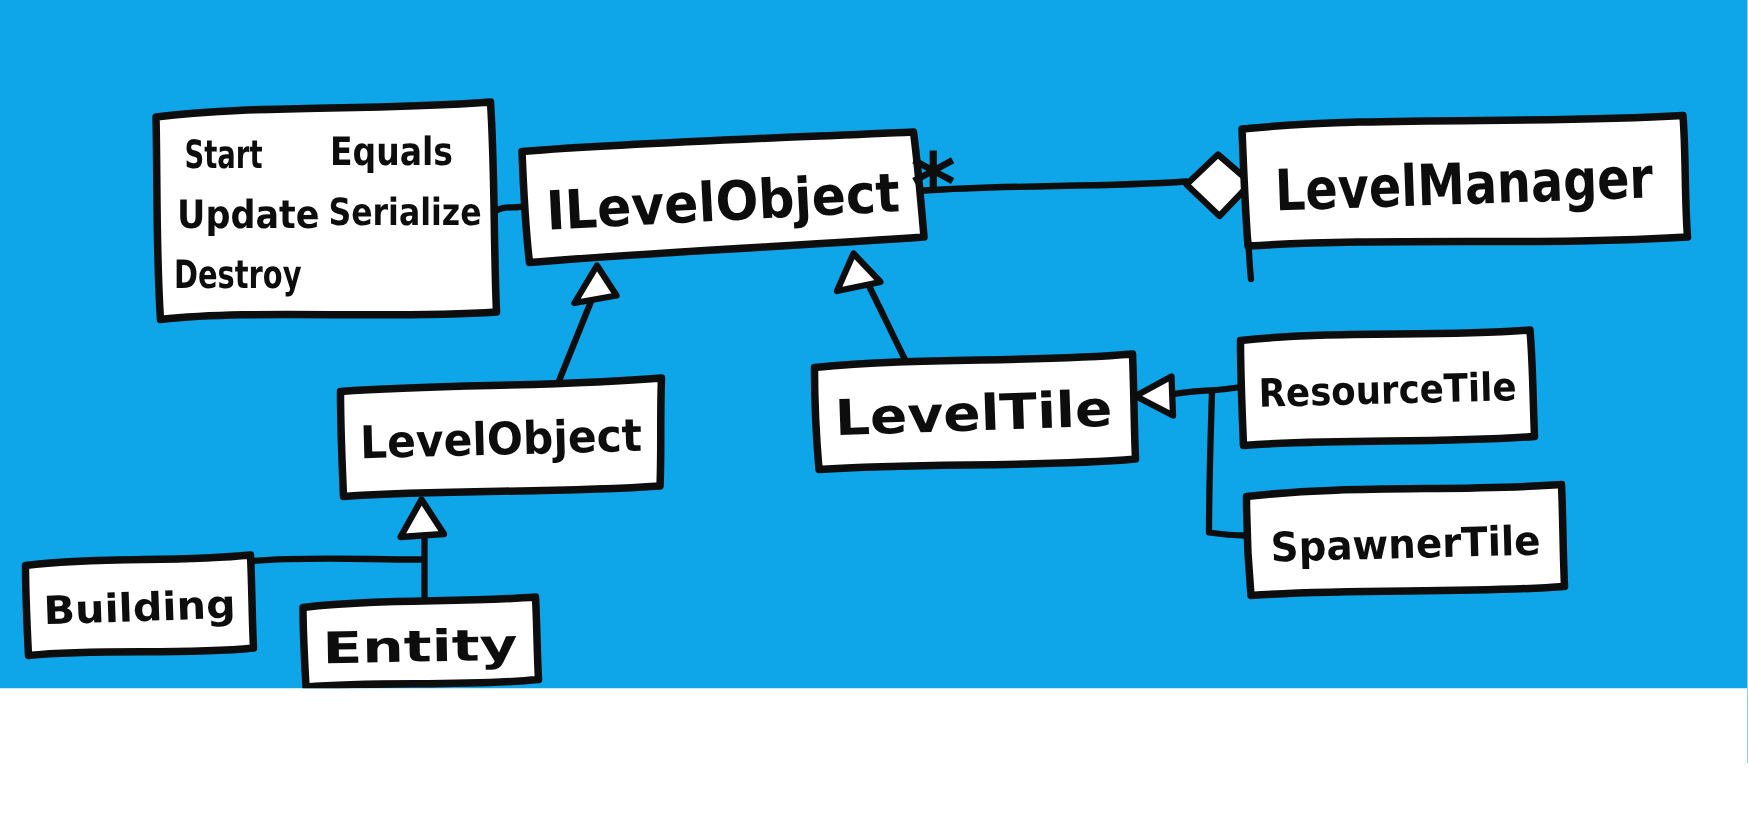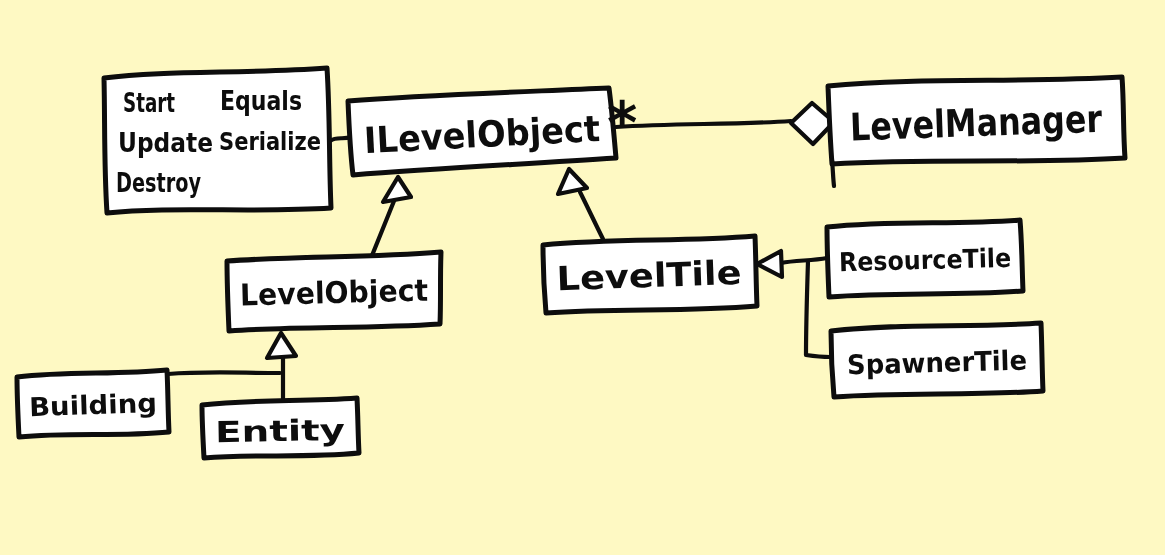--- a/index.html
+++ b/index.html
@@ -6,8 +6,8 @@
   .stage {
     position: relative;
     width: 1165px;
-    height: 555px;
-    background: #fef9c3;
+    height: 459px;
+    background: #0ea5e9;
     overflow: hidden;
   }
   svg { display: block; }

